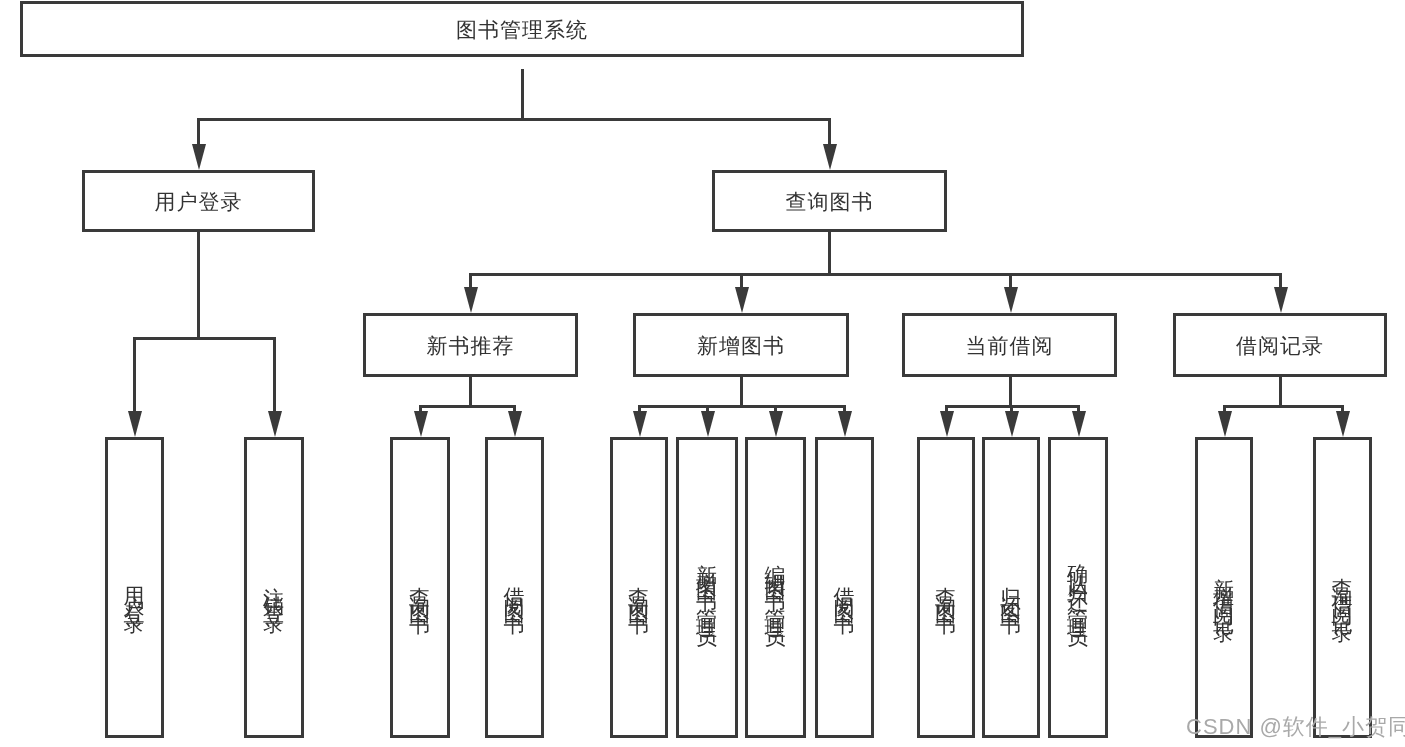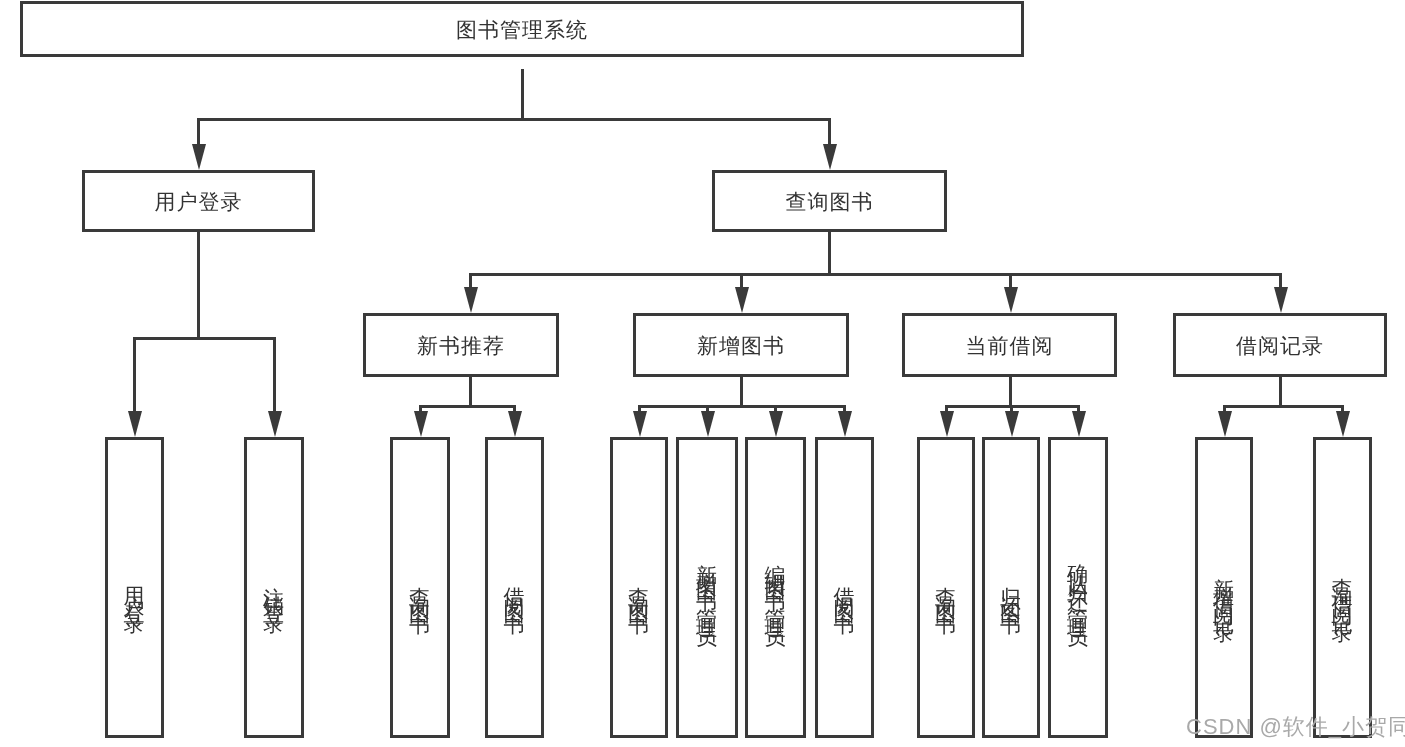--- a/index.html
+++ b/index.html
@@ -62,7 +62,7 @@
   <div class="arrow" style="left:1009px; top:273px; height:14px;"></div>
   <div class="arrow" style="left:1279px; top:273px; height:14px;"></div>
 
-  <div class="box h" style="left:363px; top:313px; width:196px; height:64px;">新书推荐</div>
+  <div class="box h" style="left:363px; top:313px; width:215px; height:64px;">新书推荐</div>
   <div class="box h" style="left:633px; top:313px; width:216px; height:64px;">新增图书</div>
   <div class="box h" style="left:902px; top:313px; width:215px; height:64px;text-align:center;">当前借阅</div>
   <div class="box h" style="left:1173px; top:313px; width:214px; height:64px;">借阅记录</div>

